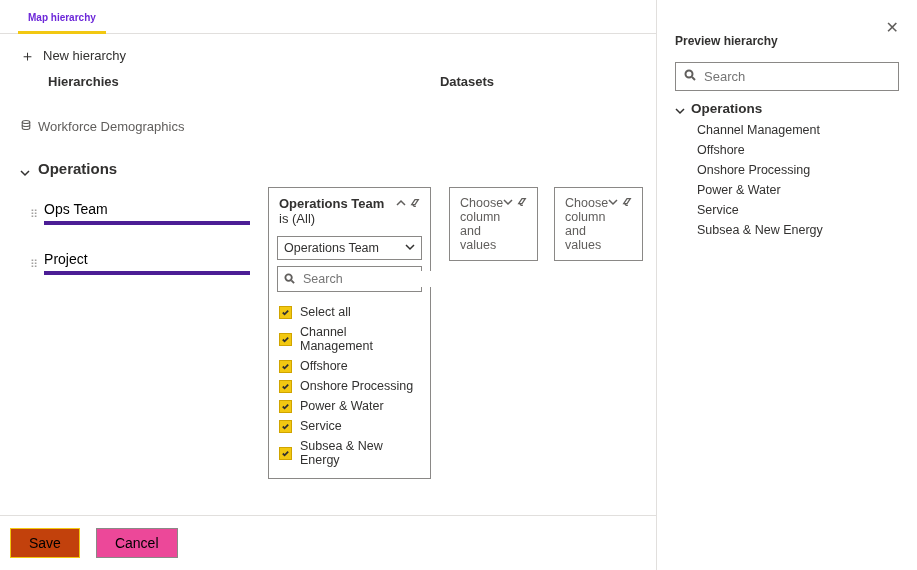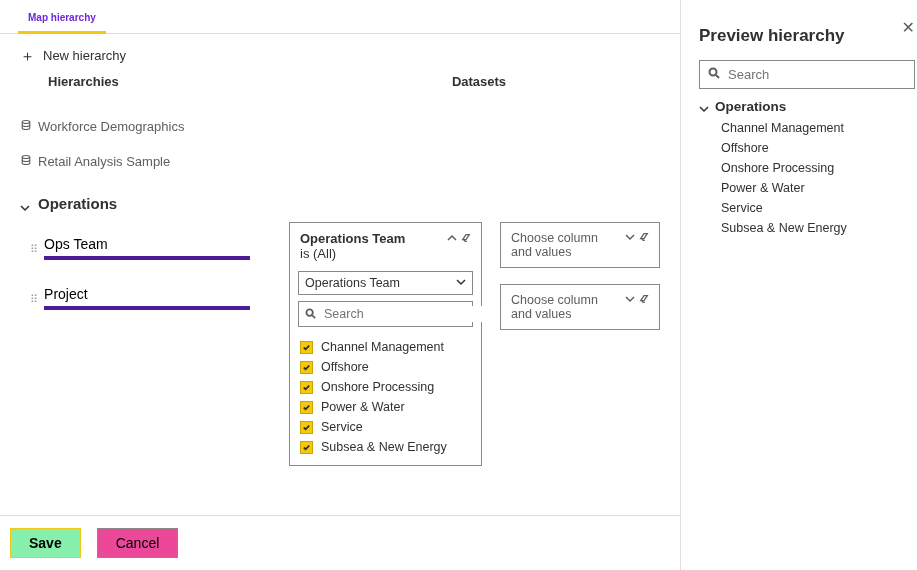--- a/index.html
+++ b/index.html
@@ -62,7 +62,7 @@
   .btn { padding:6px 18px; font-size:14px; border:1px solid #8a8886; background:#ec4899; cursor:pointer;}
   .btn.primary { background:#86efac; border-color:#f2c811; font-weight:700;}
 
-  .right h2 { margin:8px 0 14px 0; font-size:17px; font-weight:600;}
+  .right h2 { margin:16px 0 14px 0; font-size:12px; font-weight:600;}
   .close-x { position:absolute; top:18px; right:18px; cursor:pointer; font-size:16px; color:#605e5c;}
   .search-box { border:1px solid #8a8886; padding:5px 8px; display:flex; align-items:center; gap:6px; margin-bottom:10px;}
   .search-box input { border:none; outline:none; font-size:13px; flex:1; color:#605e5c;}

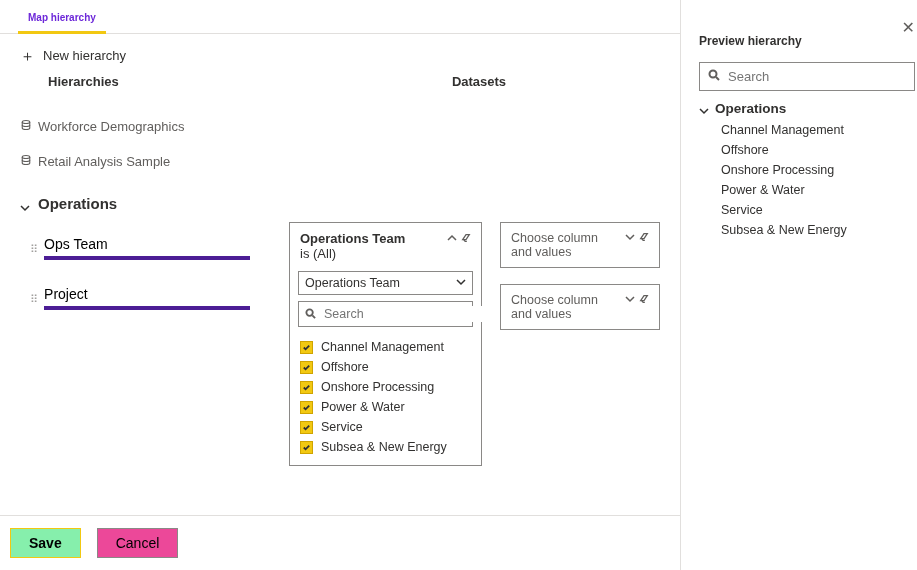--- a/index.html
+++ b/index.html
@@ -105,16 +105,6 @@
         </span>
         <span>Workforce Demographics</span>
       </div>
-      <div class="dataset">
-        <span class="ds-icon">
-          <svg viewBox="0 0 16 16">
-              <ellipse cx="8" cy="4" rx="5" ry="2"></ellipse>
-              <path d="M3 4v8c0 1.1 2.2 2 5 2s5-.9 5-2V4"></path>
-              <path d="M3 8c0 1.1 2.2 2 5 2s5-.9 5-2"></path>
-            </svg>
-        </span>
-        <span>Retail Analysis Sample</span>
-      </div>
     </div>
 
     <div class="section-head">

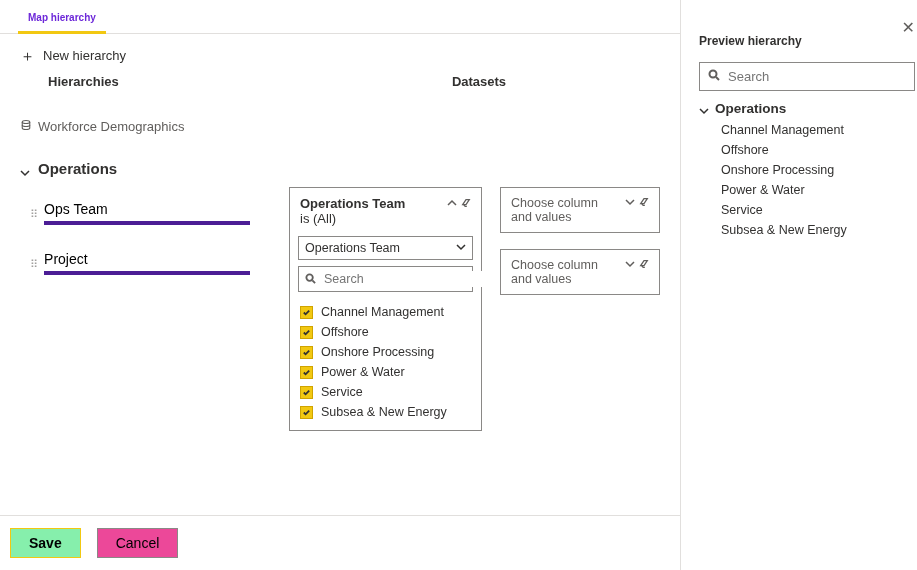--- a/index.html
+++ b/index.html
@@ -43,7 +43,7 @@
   .card .card-icons svg { width:10px; height:10px; stroke:#605e5c; fill:none; stroke-width:1.5;}
   .eraser svg { width:11px; height:11px; }
 
-  .dropdown-card { border:1px solid #8a8886; width:193px; position:relative;margin-left:21px;}
+  .dropdown-card { border:1px solid #8a8886; width:163px; position:relative;}
   .dd-head { padding:8px 10px; display:flex; justify-content:space-between; align-items:flex-start;}
   .dd-head strong { font-weight:600; color:#323130;}
   .dd-head .card-icons { display:flex; gap:4px; align-items:center;}

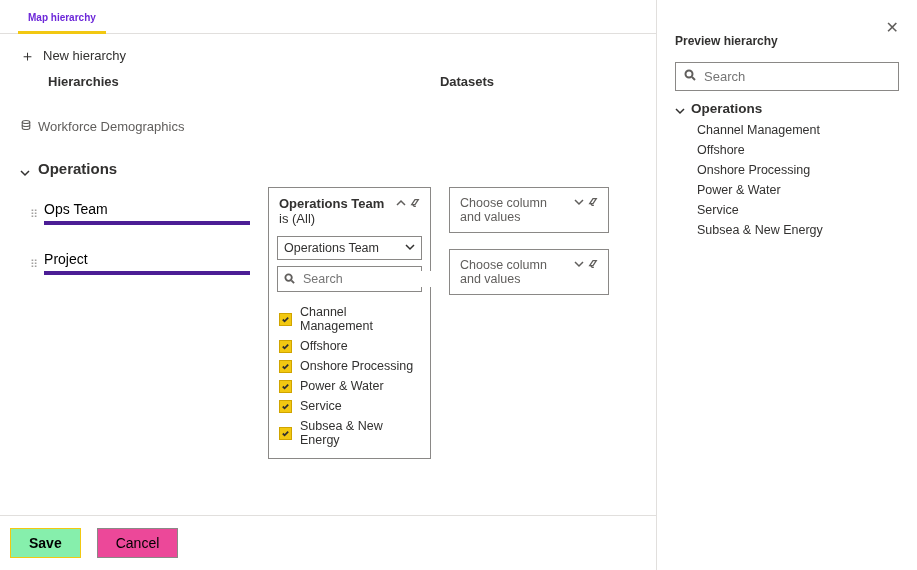--- a/index.html
+++ b/index.html
@@ -36,7 +36,7 @@
   .grip { color: #a19f9d; font-size: 11px; letter-spacing: -2px; cursor: grab; padding-bottom:4px;}
   .level-input { flex: 1; border: none; border-bottom: 4px solid #4c1d95; font-size: 14px; padding: 4px 0; background: transparent; outline:none;}
 
-  .cards-col { width: 160px; display:flex; flex-direction:column; gap:16px; }
+  .cards-col { width: 160px; display:flex; flex-direction:row; gap:16px; }
   .card { border: 1px solid #8a8886; padding: 8px 10px; position: relative; font-size: 12.5px; color: #605e5c; }
   .card .card-top { display:flex; justify-content:space-between; align-items:flex-start;}
   .card .card-icons { display:flex; gap:4px; align-items:center; color:#605e5c;}

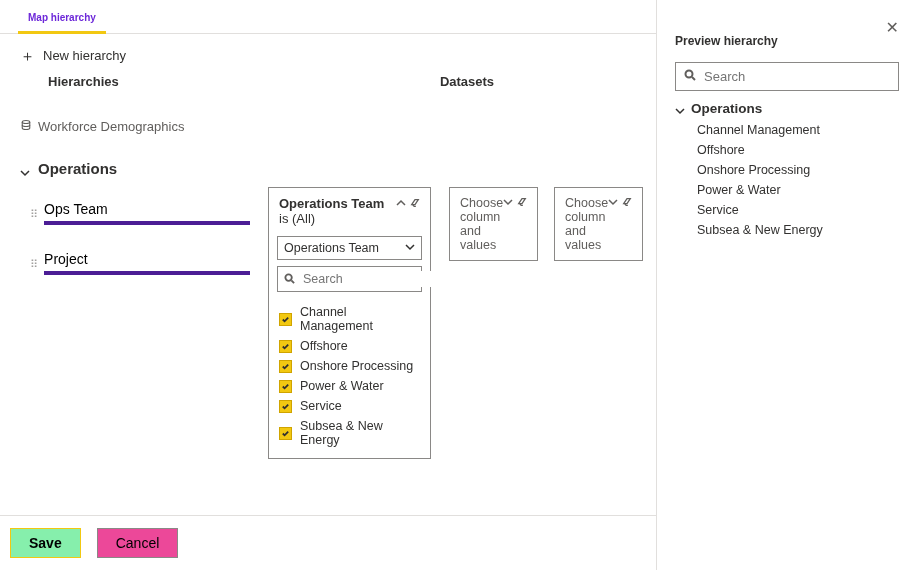--- a/index.html
+++ b/index.html
@@ -164,6 +164,14 @@
                     <polyline points="2,5 4,7 8,3"></polyline>
                   </svg>
                 </span>
+                <span>Select all</span>
+              </div>
+            <div class="dd-item">
+                <span class="cb">
+                  <svg viewBox="0 0 10 10">
+                    <polyline points="2,5 4,7 8,3"></polyline>
+                  </svg>
+                </span>
                 <span>Channel Management</span>
               </div>
             <div class="dd-item">

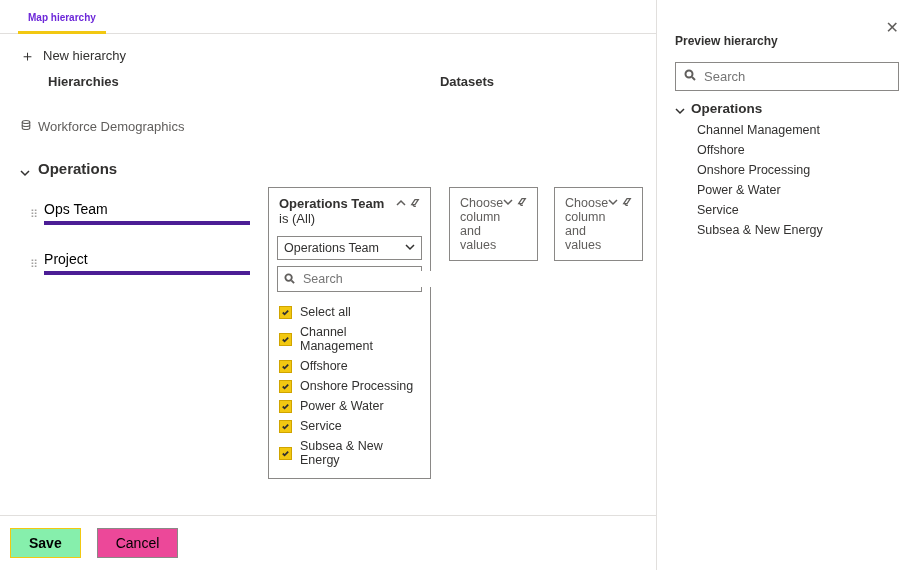--- a/index.html
+++ b/index.html
@@ -60,7 +60,7 @@
 
   .footer { position:absolute; bottom:0; left:0; right:0; border-top:1px solid #e1dfdd; padding:12px 10px; display:flex; gap:16px; background:#fff;}
   .btn { padding:6px 18px; font-size:14px; border:1px solid #8a8886; background:#ec4899; cursor:pointer;}
-  .btn.primary { background:#86efac; border-color:#f2c811; font-weight:700;}
+  .btn.primary { background:#c2410c; border-color:#f2c811; font-weight:400;}
 
   .right h2 { margin:16px 0 14px 0; font-size:12px; font-weight:600;}
   .close-x { position:absolute; top:18px; right:18px; cursor:pointer; font-size:16px; color:#605e5c;}

